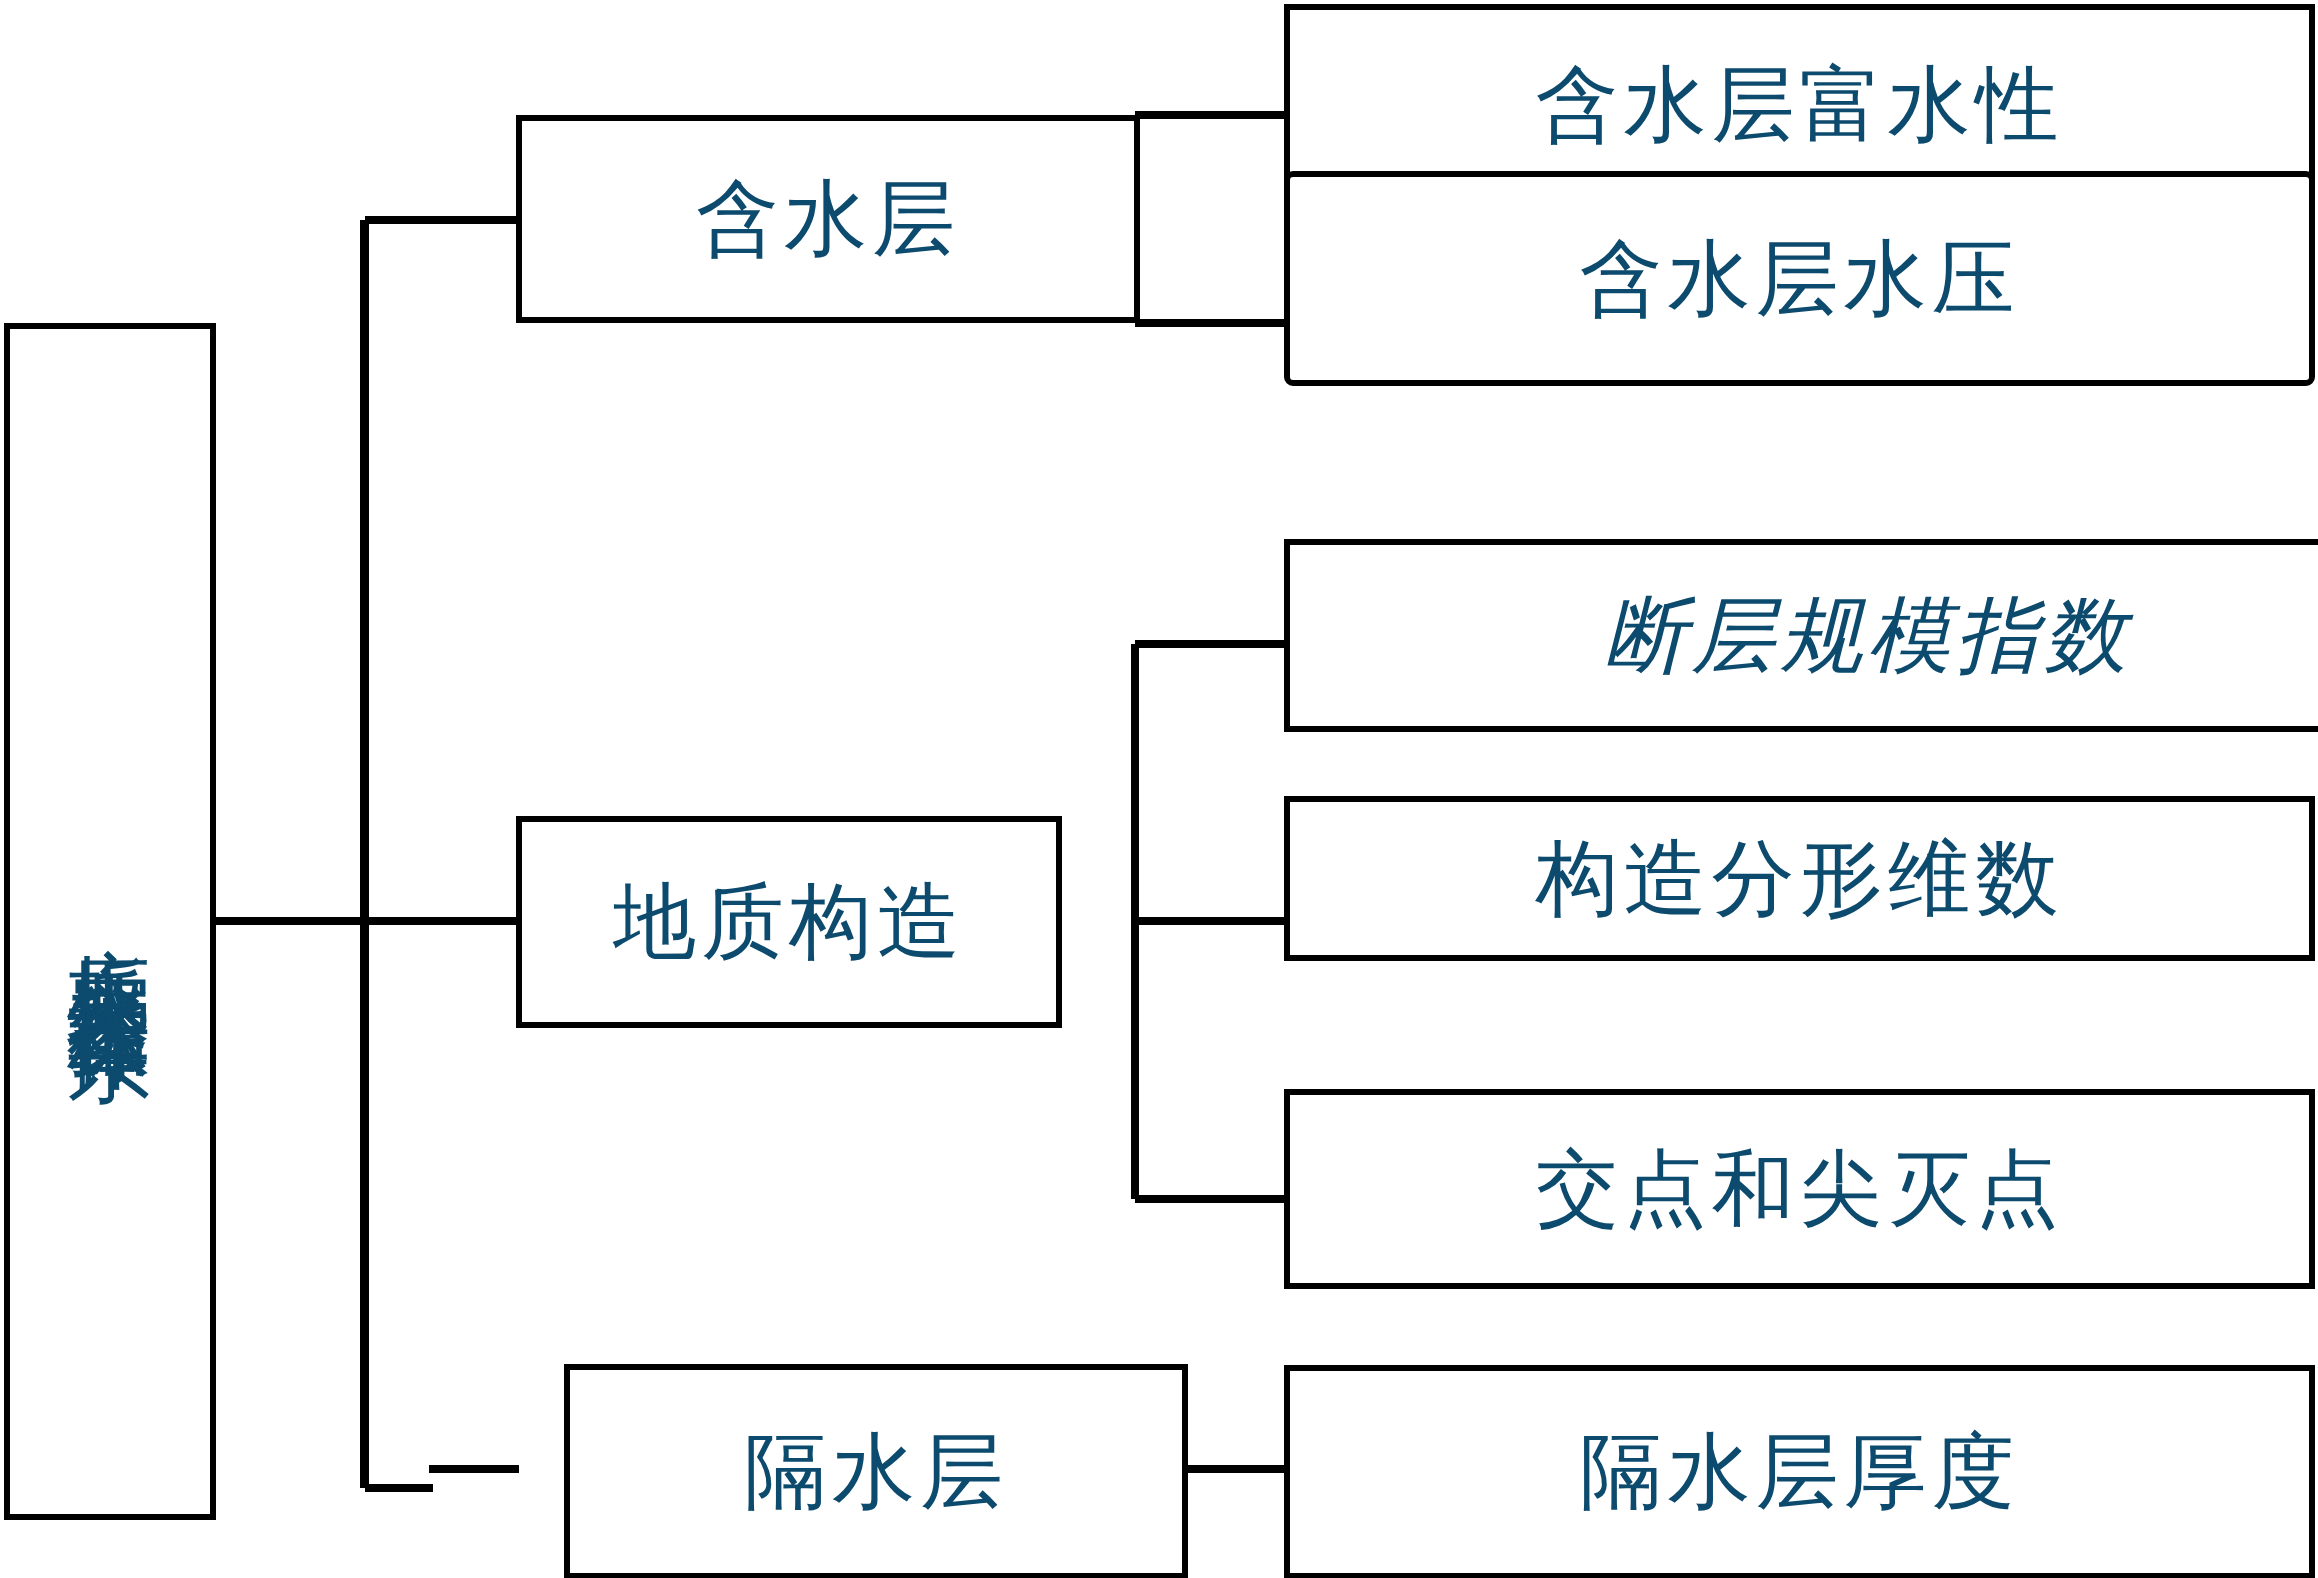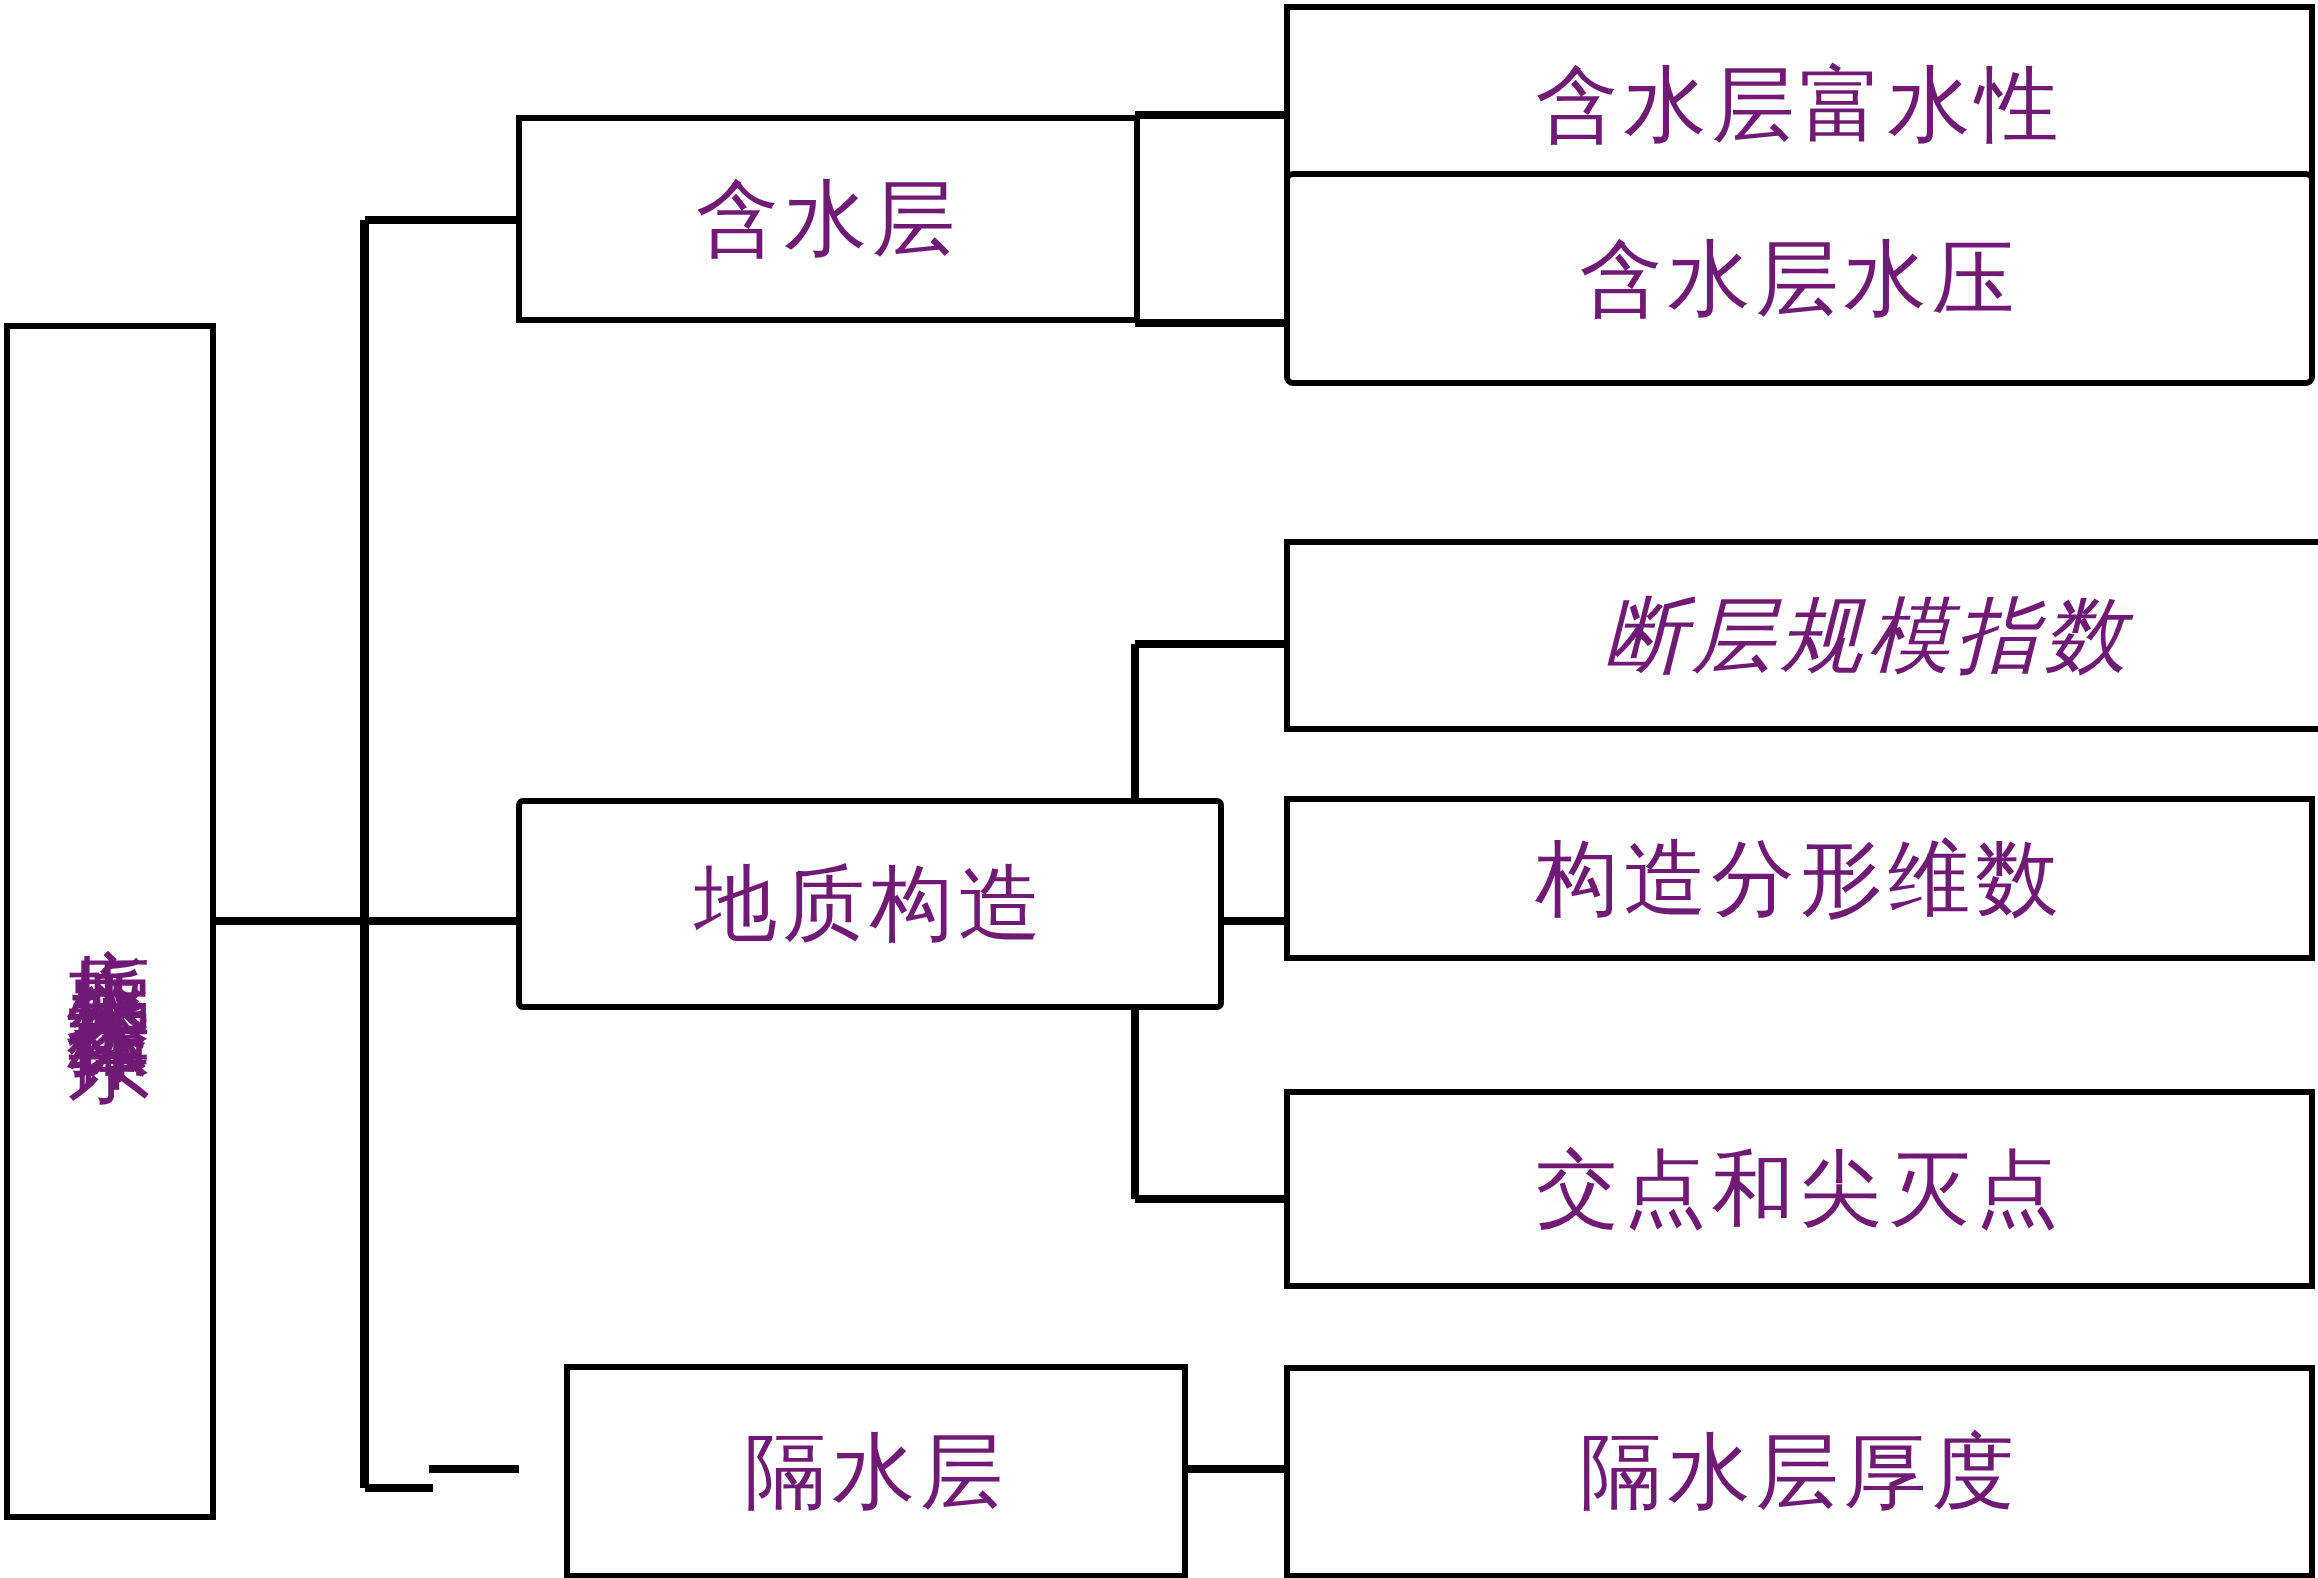--- a/index.html
+++ b/index.html
@@ -27,7 +27,7 @@
     display:flex;
     align-items:center;
     justify-content:center;
-    color:#701a75;
+    color:#0c4a6e;
     line-height:1.05;
     letter-spacing:0.06em;
     white-space:pre;

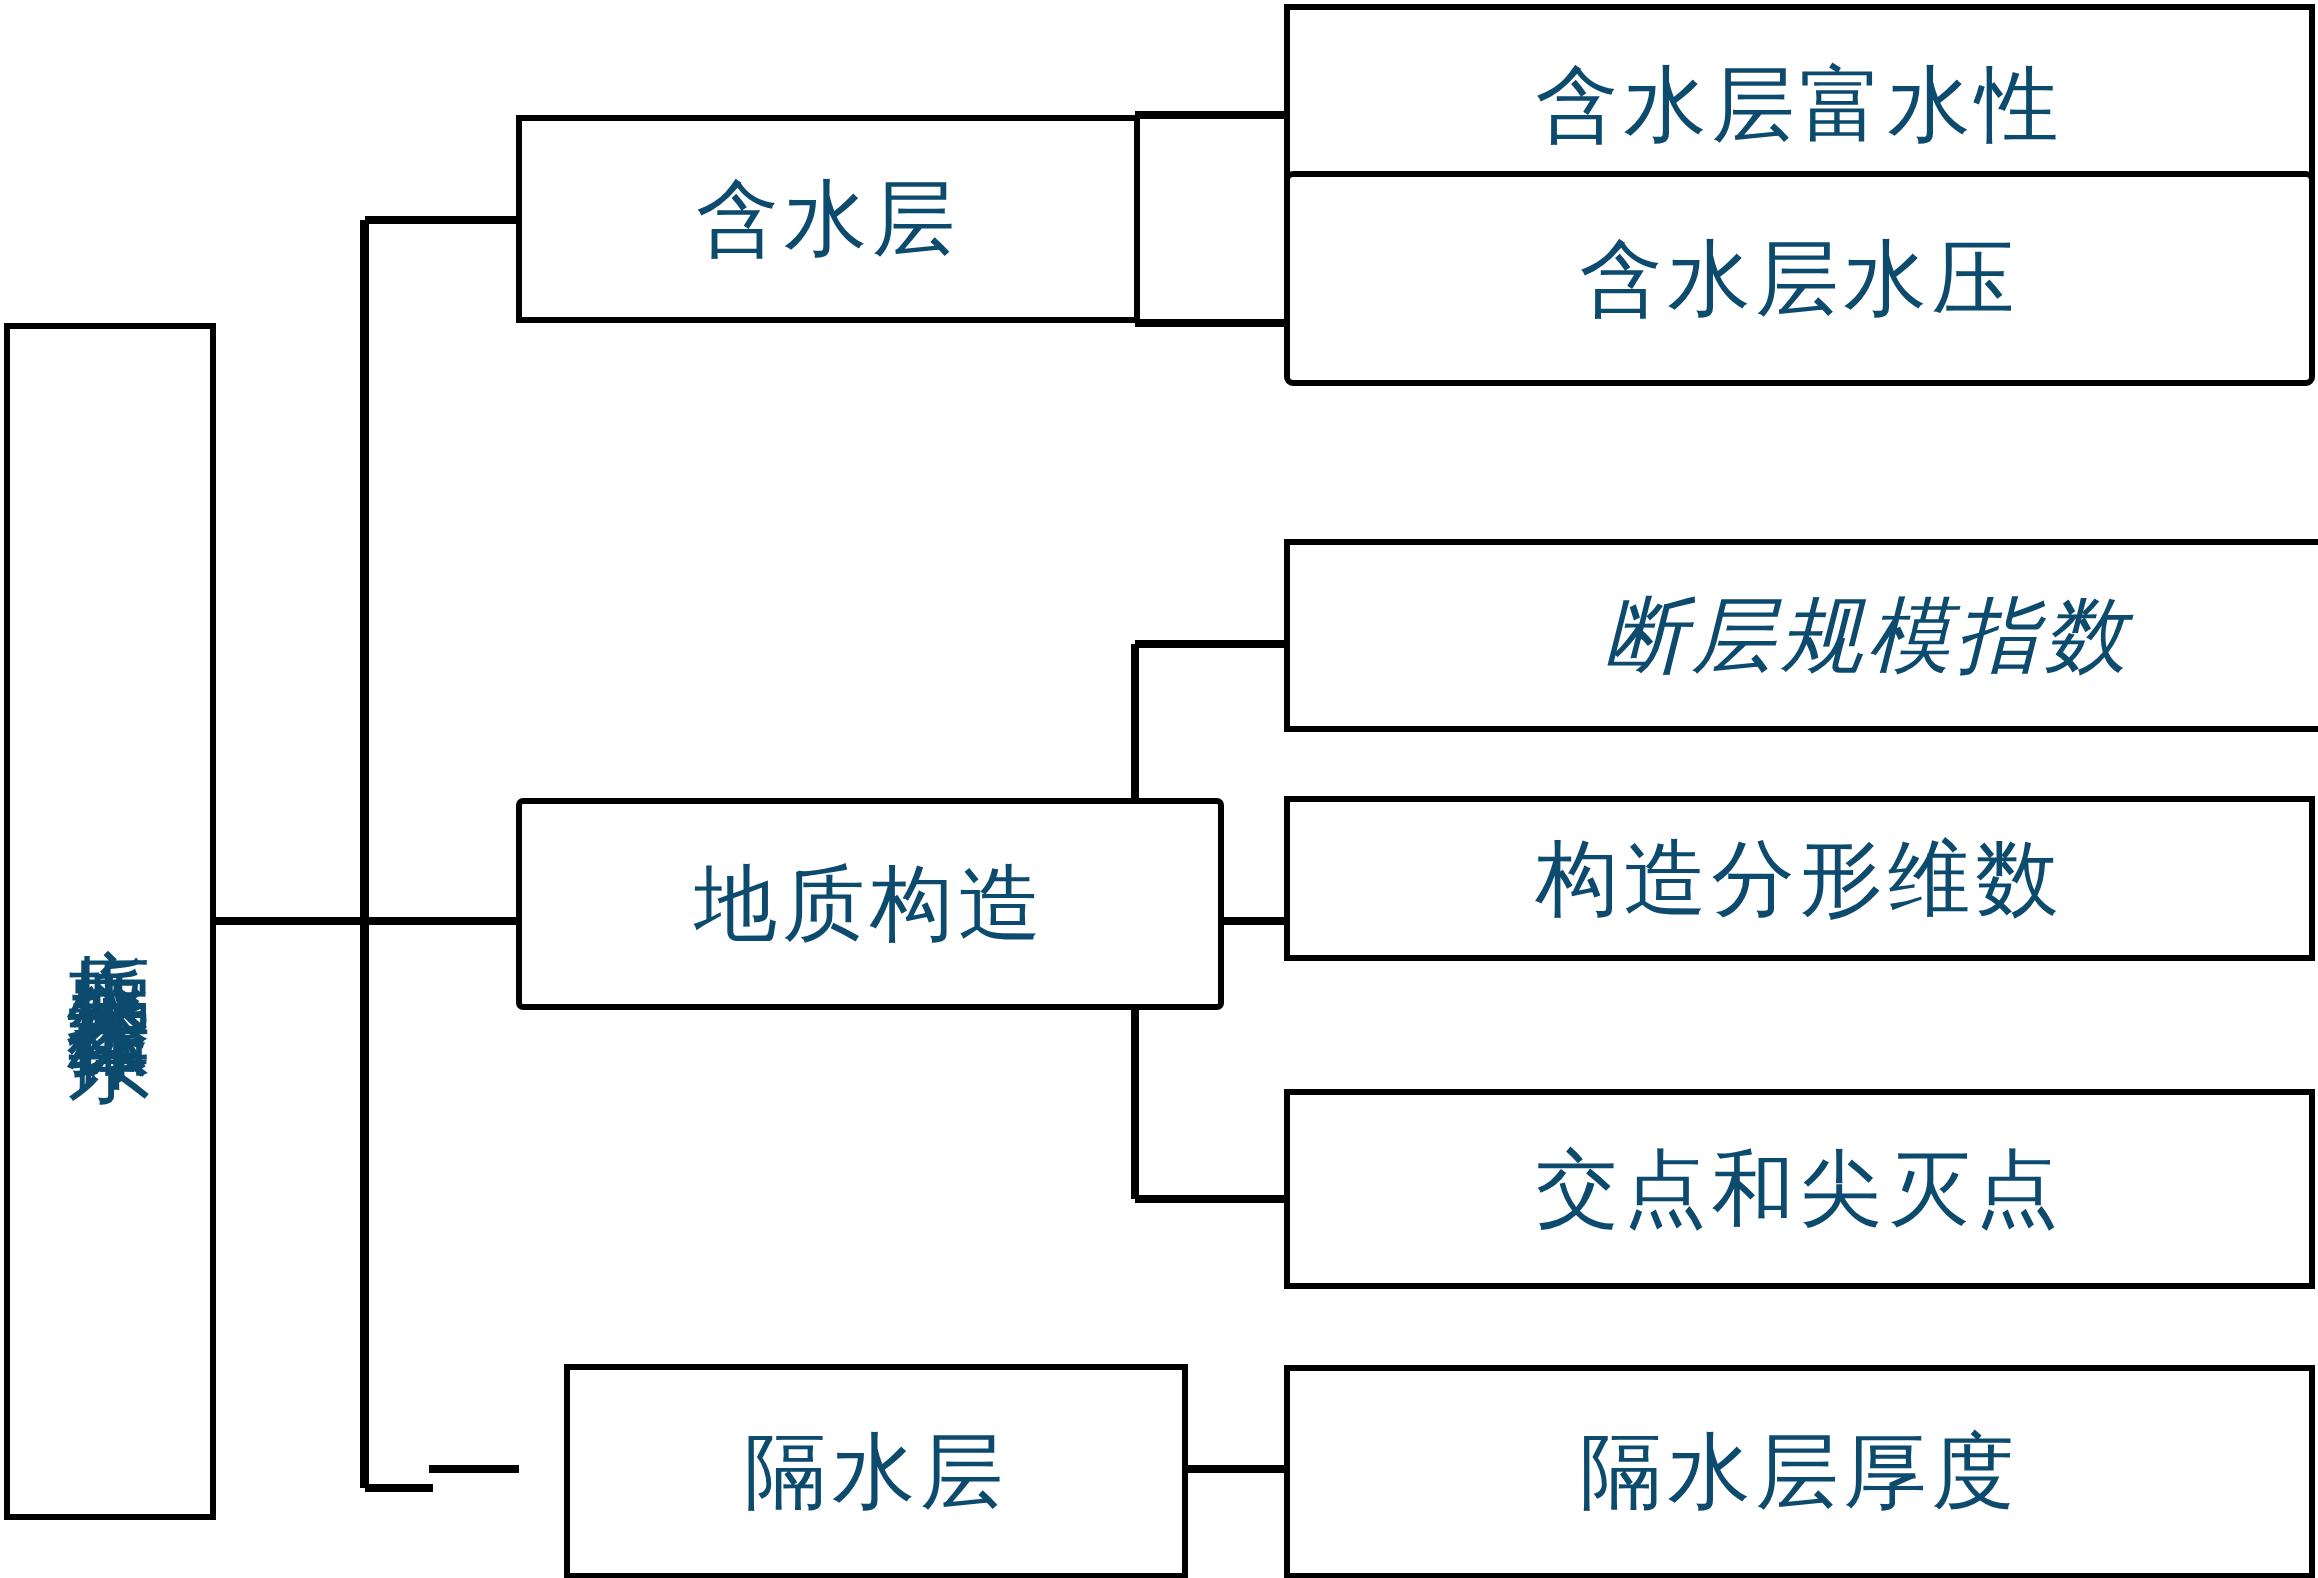--- a/index.html
+++ b/index.html
@@ -83,7 +83,7 @@
     <span>含水层</span>
   </div>
 
-  <div class="node node-l2" style="left:516px; top:798px; width:708px; height:212px;border-radius:7px;">
+  <div class="node node-l2" style="left:516px; top:816px; width:546px; height:212px;">
     <span>地质构造</span>
   </div>
 

